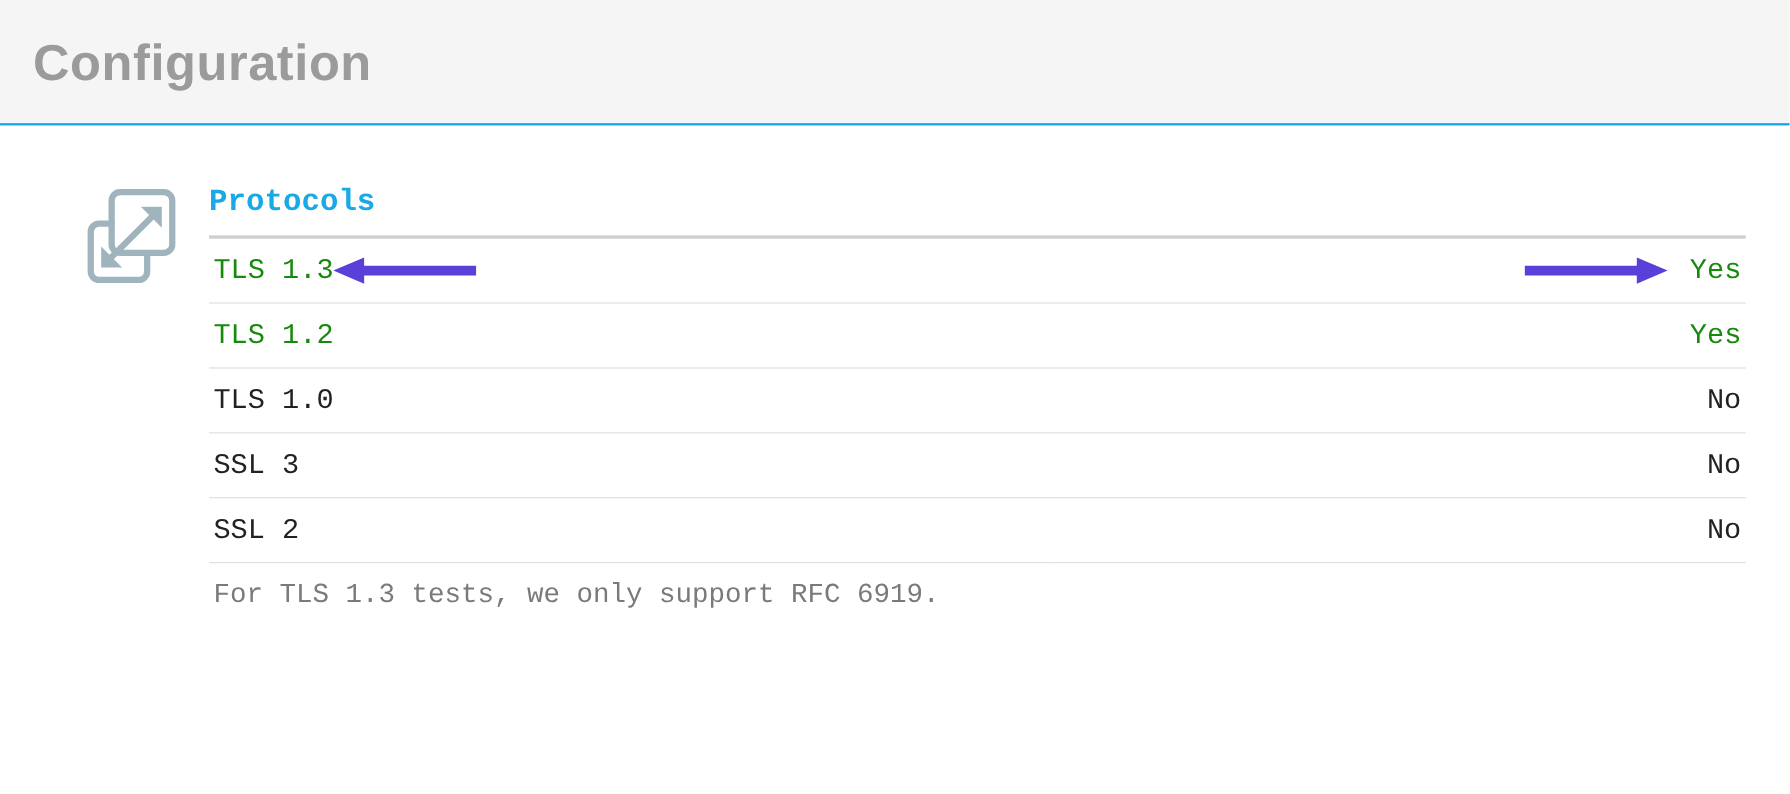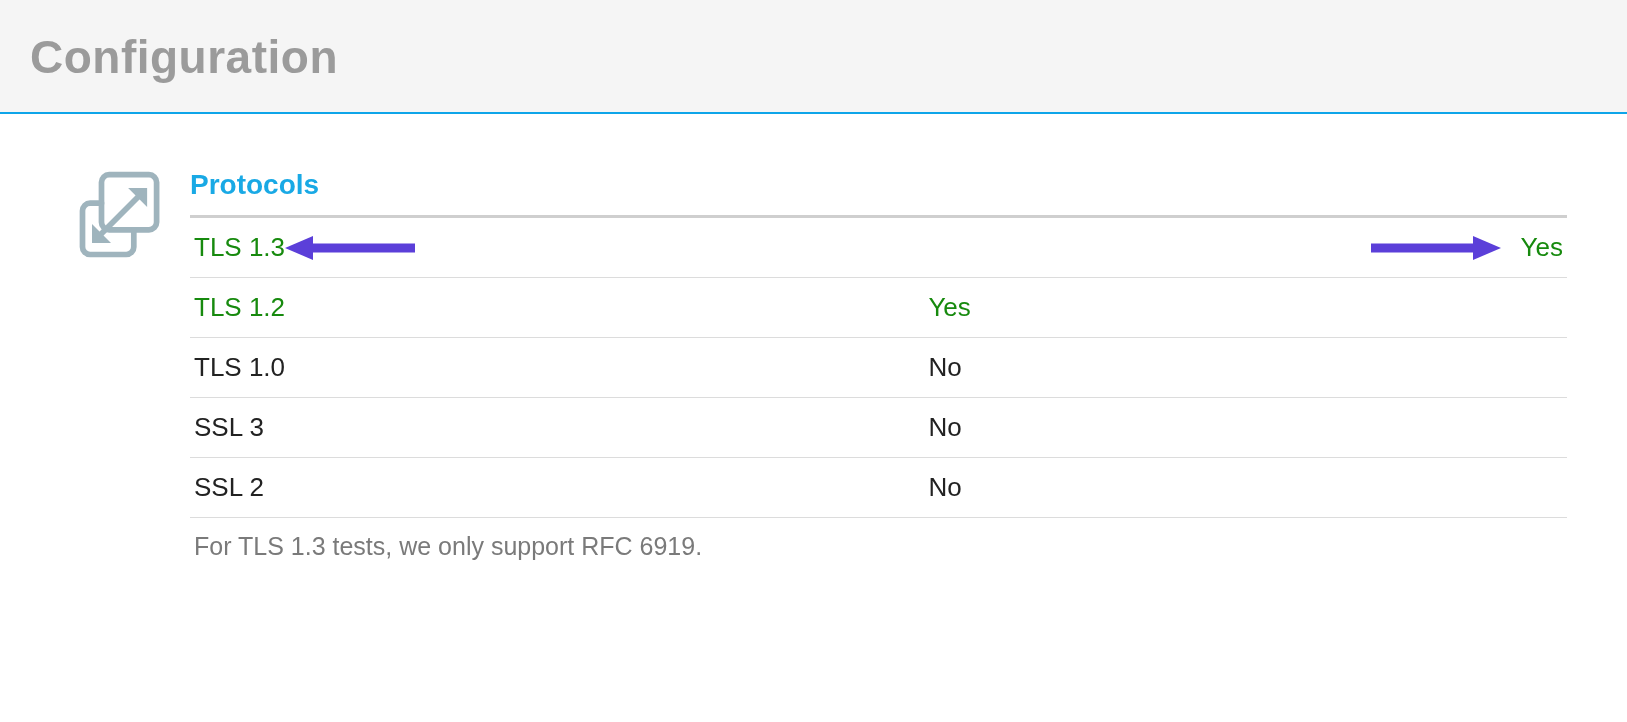--- a/index.html
+++ b/index.html
@@ -25,7 +25,7 @@
     justify-content:center;
   }
   .exchange-icon svg { width: 95px; height: 95px; }
-  .table-col { flex: 1; padding-right: 60px; }
+  .table-col { flex: 1; padding-right: 40px; font-family: Liberation Mono, monospace; }
   .section-title {
     color: #19a9e5;
     font-size: 28px;

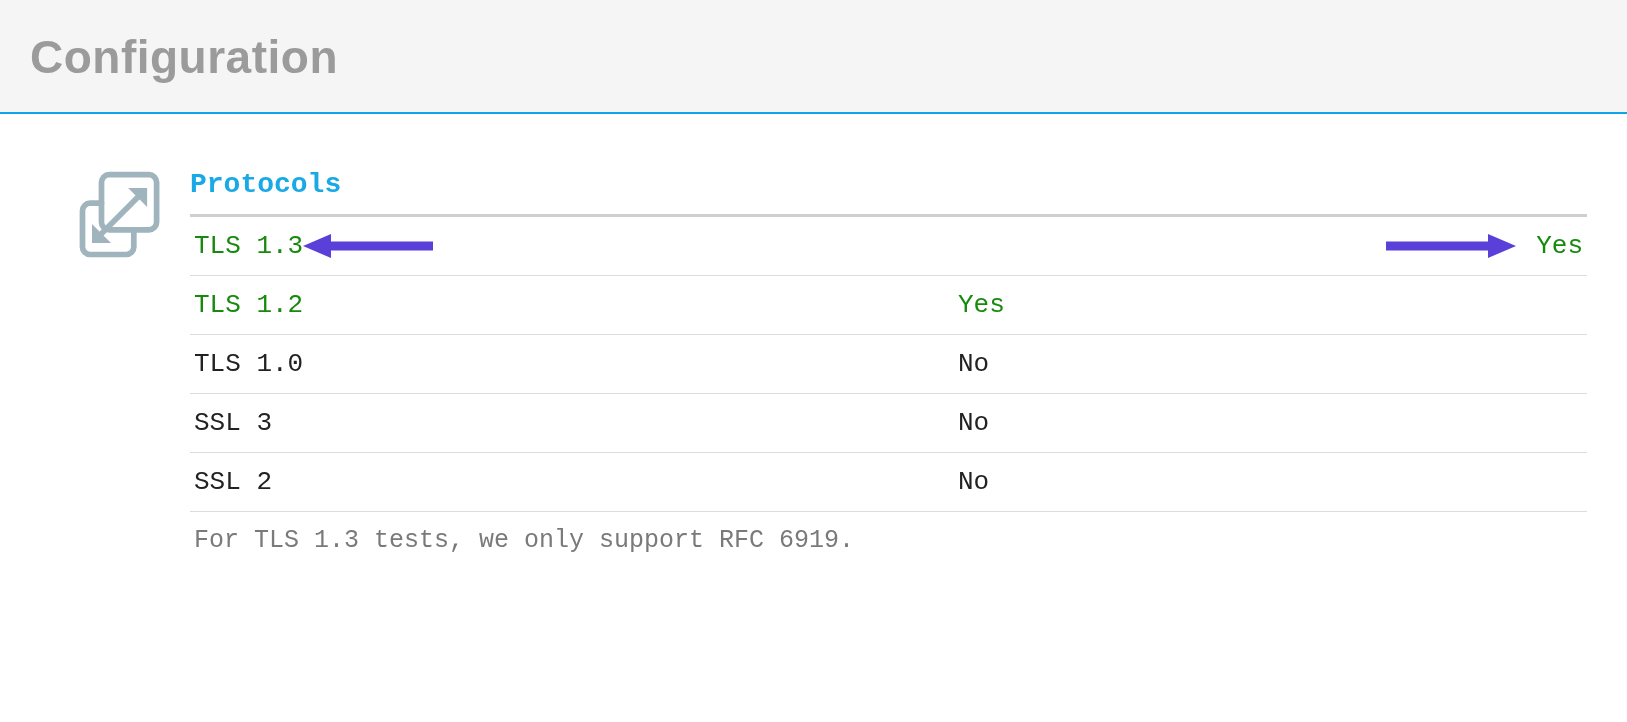--- a/index.html
+++ b/index.html
@@ -36,7 +36,7 @@
   table { width: 100%; border-collapse: collapse; }
   tr { border-bottom: 1px solid #dcdcdc; }
   td { padding: 14px 4px; font-size: 26px; }
-  td.val { }
+  td.val { text-align: right; }
   .c-green { color: #178a0e; }
   .c-orange { color: #ee9800; }
   .c-black { color: #222; }

